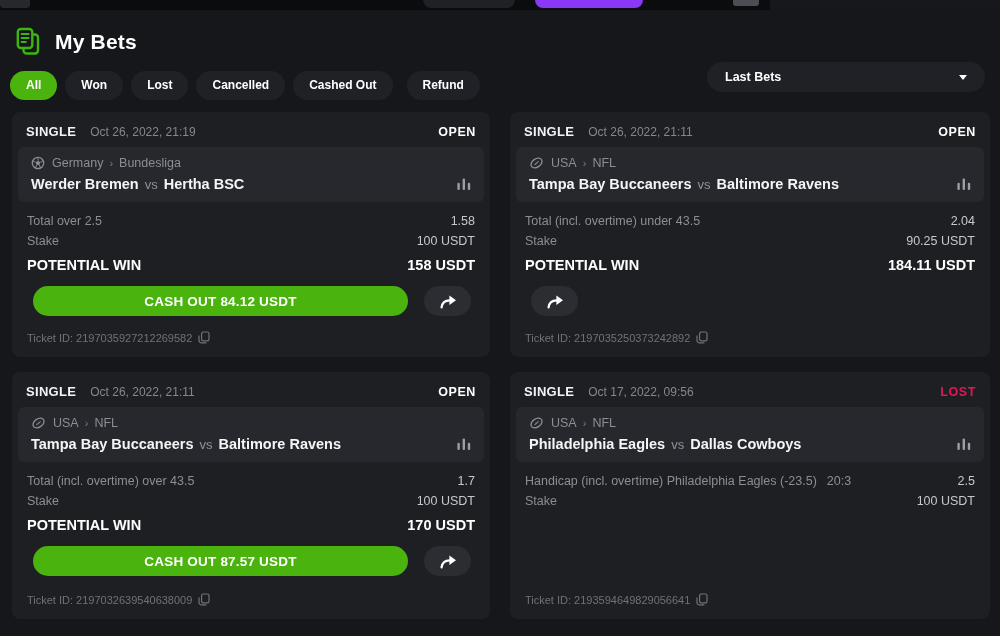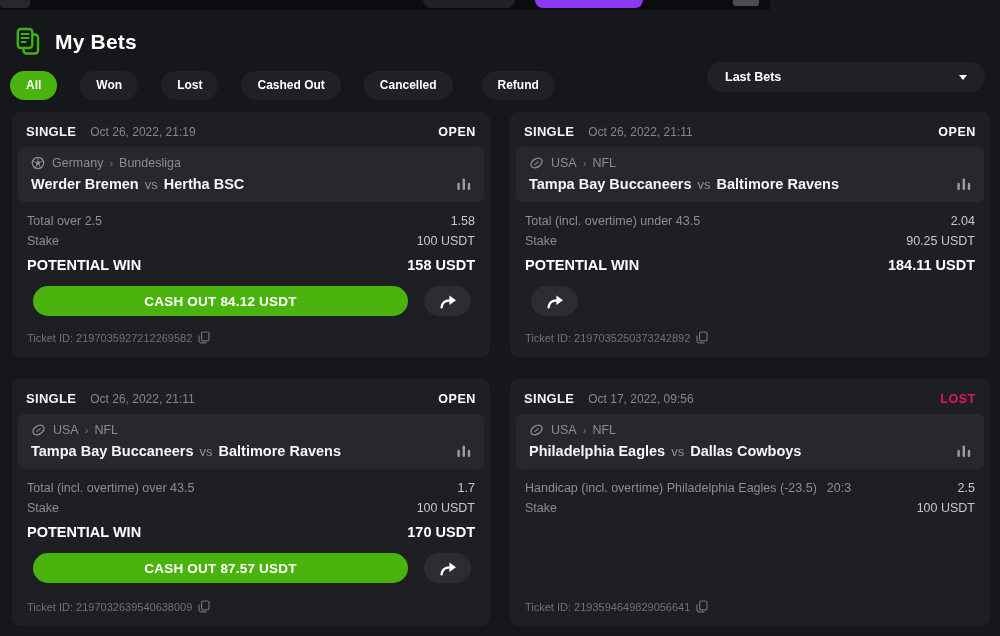--- a/index.html
+++ b/index.html
@@ -24,7 +24,7 @@
   .page-title { color:#ffffff; font-size:21px; font-weight:bold; letter-spacing:0.2px; }
 
   
-  .filters-row { display:flex; align-items:center; gap:23px; padding:12px 0 0 10px; position:relative; height:42px; }
+  .filters-row { display:flex; align-items:center; gap:8px; padding:12px 0 0 10px; position:relative; height:42px; }
   .pill {
     height:29px; padding:0 16px; border-radius:15px; background:#1f2126;
     color:#ffffff; font-size:12px; font-weight:bold; display:flex; align-items:center;

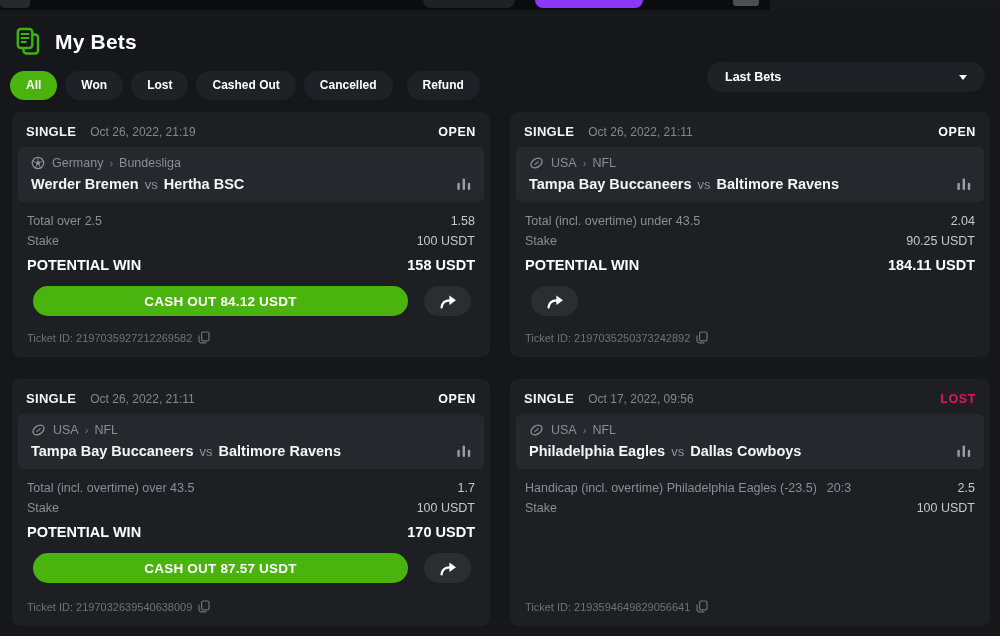--- a/index.html
+++ b/index.html
@@ -107,8 +107,8 @@
   <div class="pill active">All</div>
   <div class="pill">Won</div>
   <div class="pill">Lost</div>
+  <div class="pill">Cancelled</div>
   <div class="pill">Cashed Out</div>
-  <div class="pill">Cancelled</div>
   <div class="pill gap">Refund</div>
   <div class="sort-select">
     <span class="sort-value">Last Bets</span>

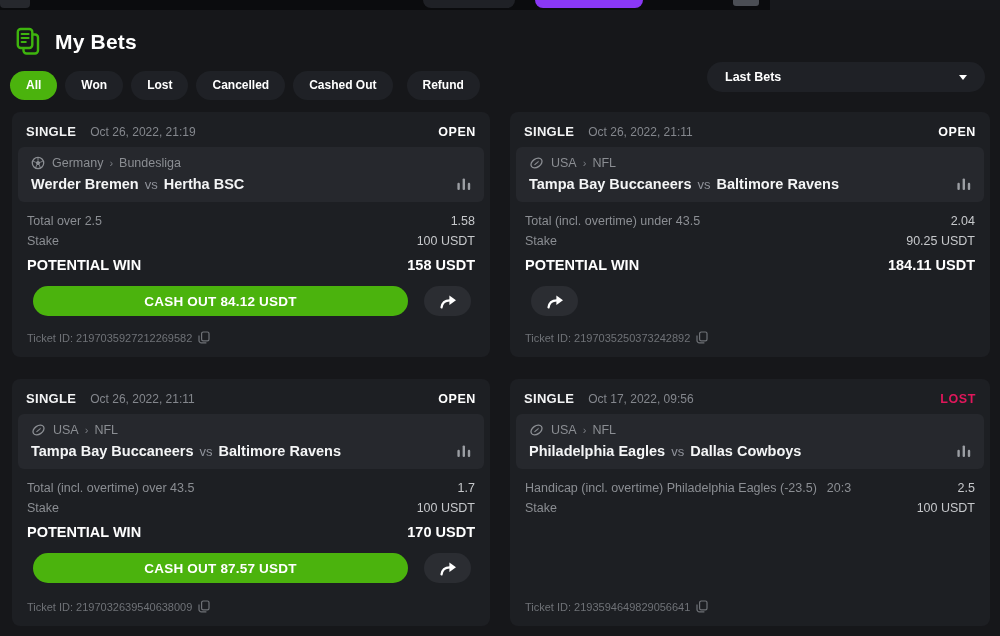--- a/index.html
+++ b/index.html
@@ -44,7 +44,7 @@
 
   
   .cards { display:grid; grid-template-columns:478px 480px; grid-template-rows:245px 247px;
-    gap:22px 20px; margin:12px 10px 0 12px; }
+    gap:15px 20px; margin:12px 10px 0 12px; }
   .card { background:#1d1f23; border-radius:8px; display:flex; flex-direction:column; overflow:hidden; }
 
   .card-head { display:flex; align-items:center; padding:12px 14px 8px 14px; }

